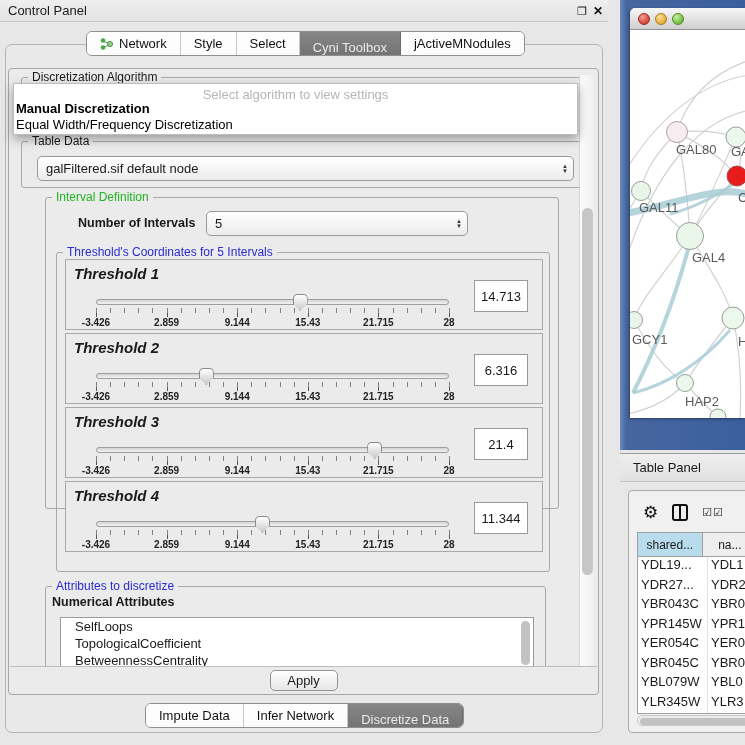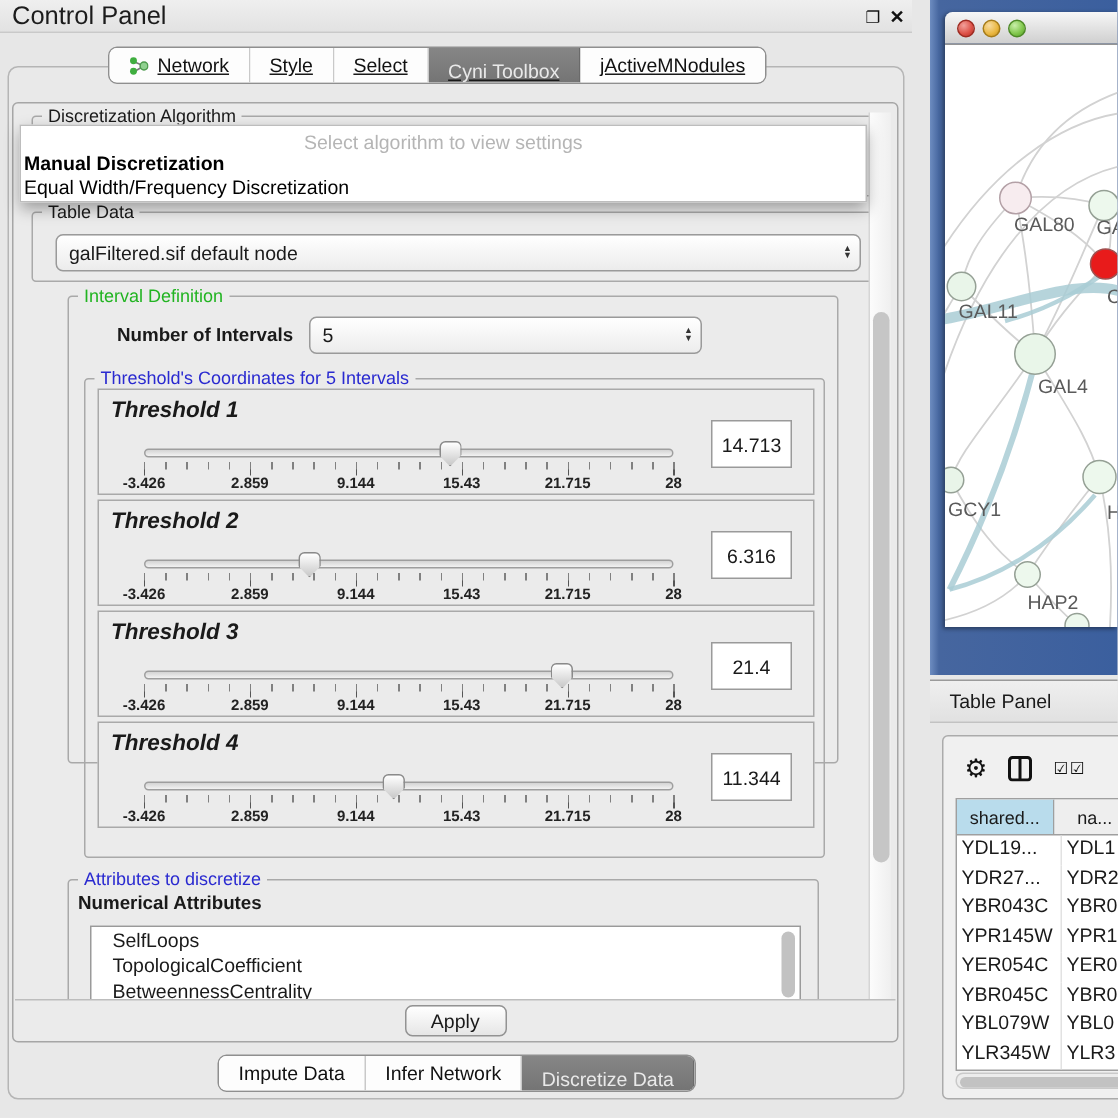--- a/index.html
+++ b/index.html
@@ -11,7 +11,7 @@
   #titlebar { position:absolute; left:0; top:0; width:608px; height:22px;
     background:linear-gradient(#efefef,#e2e2e2); border-bottom:1px solid #c9c9c9;
     display:flex; align-items:center; }
-  #titlebar .title { font-size:17px; padding-left:8px; color:#1c1c1c; }
+  #titlebar .title { font-size:13px; padding-left:8px; color:#1c1c1c; }
   .win-btn { position:absolute; top:3px; width:16px; height:16px; font-size:12px; color:#111;
     display:flex; align-items:center; justify-content:center; cursor:default; }
   #float-btn { right:18px; font-size:11px; }

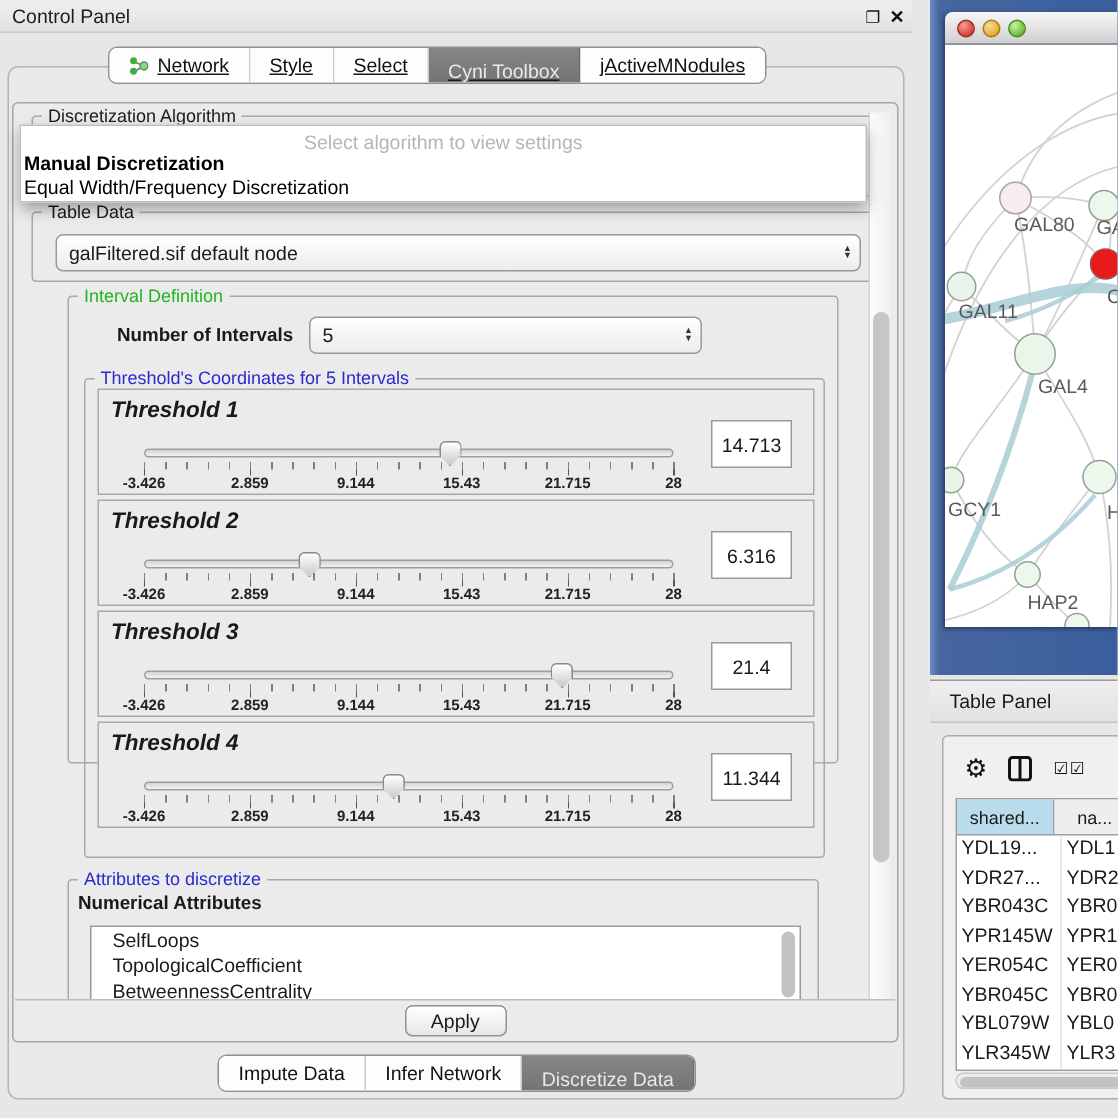--- a/index.html
+++ b/index.html
@@ -148,7 +148,7 @@
 
   <div id="outer-box"></div>
 
-  <div class="seg-bar" style="left:72px; top:31px; z-index:5;text-decoration:underline;">
+  <div class="seg-bar" style="left:86px; top:31px; z-index:5;">
     <div class="seg">
       <svg class="net-ic" width="13" height="14" viewBox="0 0 13 14">
         <line x1="3" y1="4" x2="10" y2="7" stroke="#777" stroke-width="1"></line>

